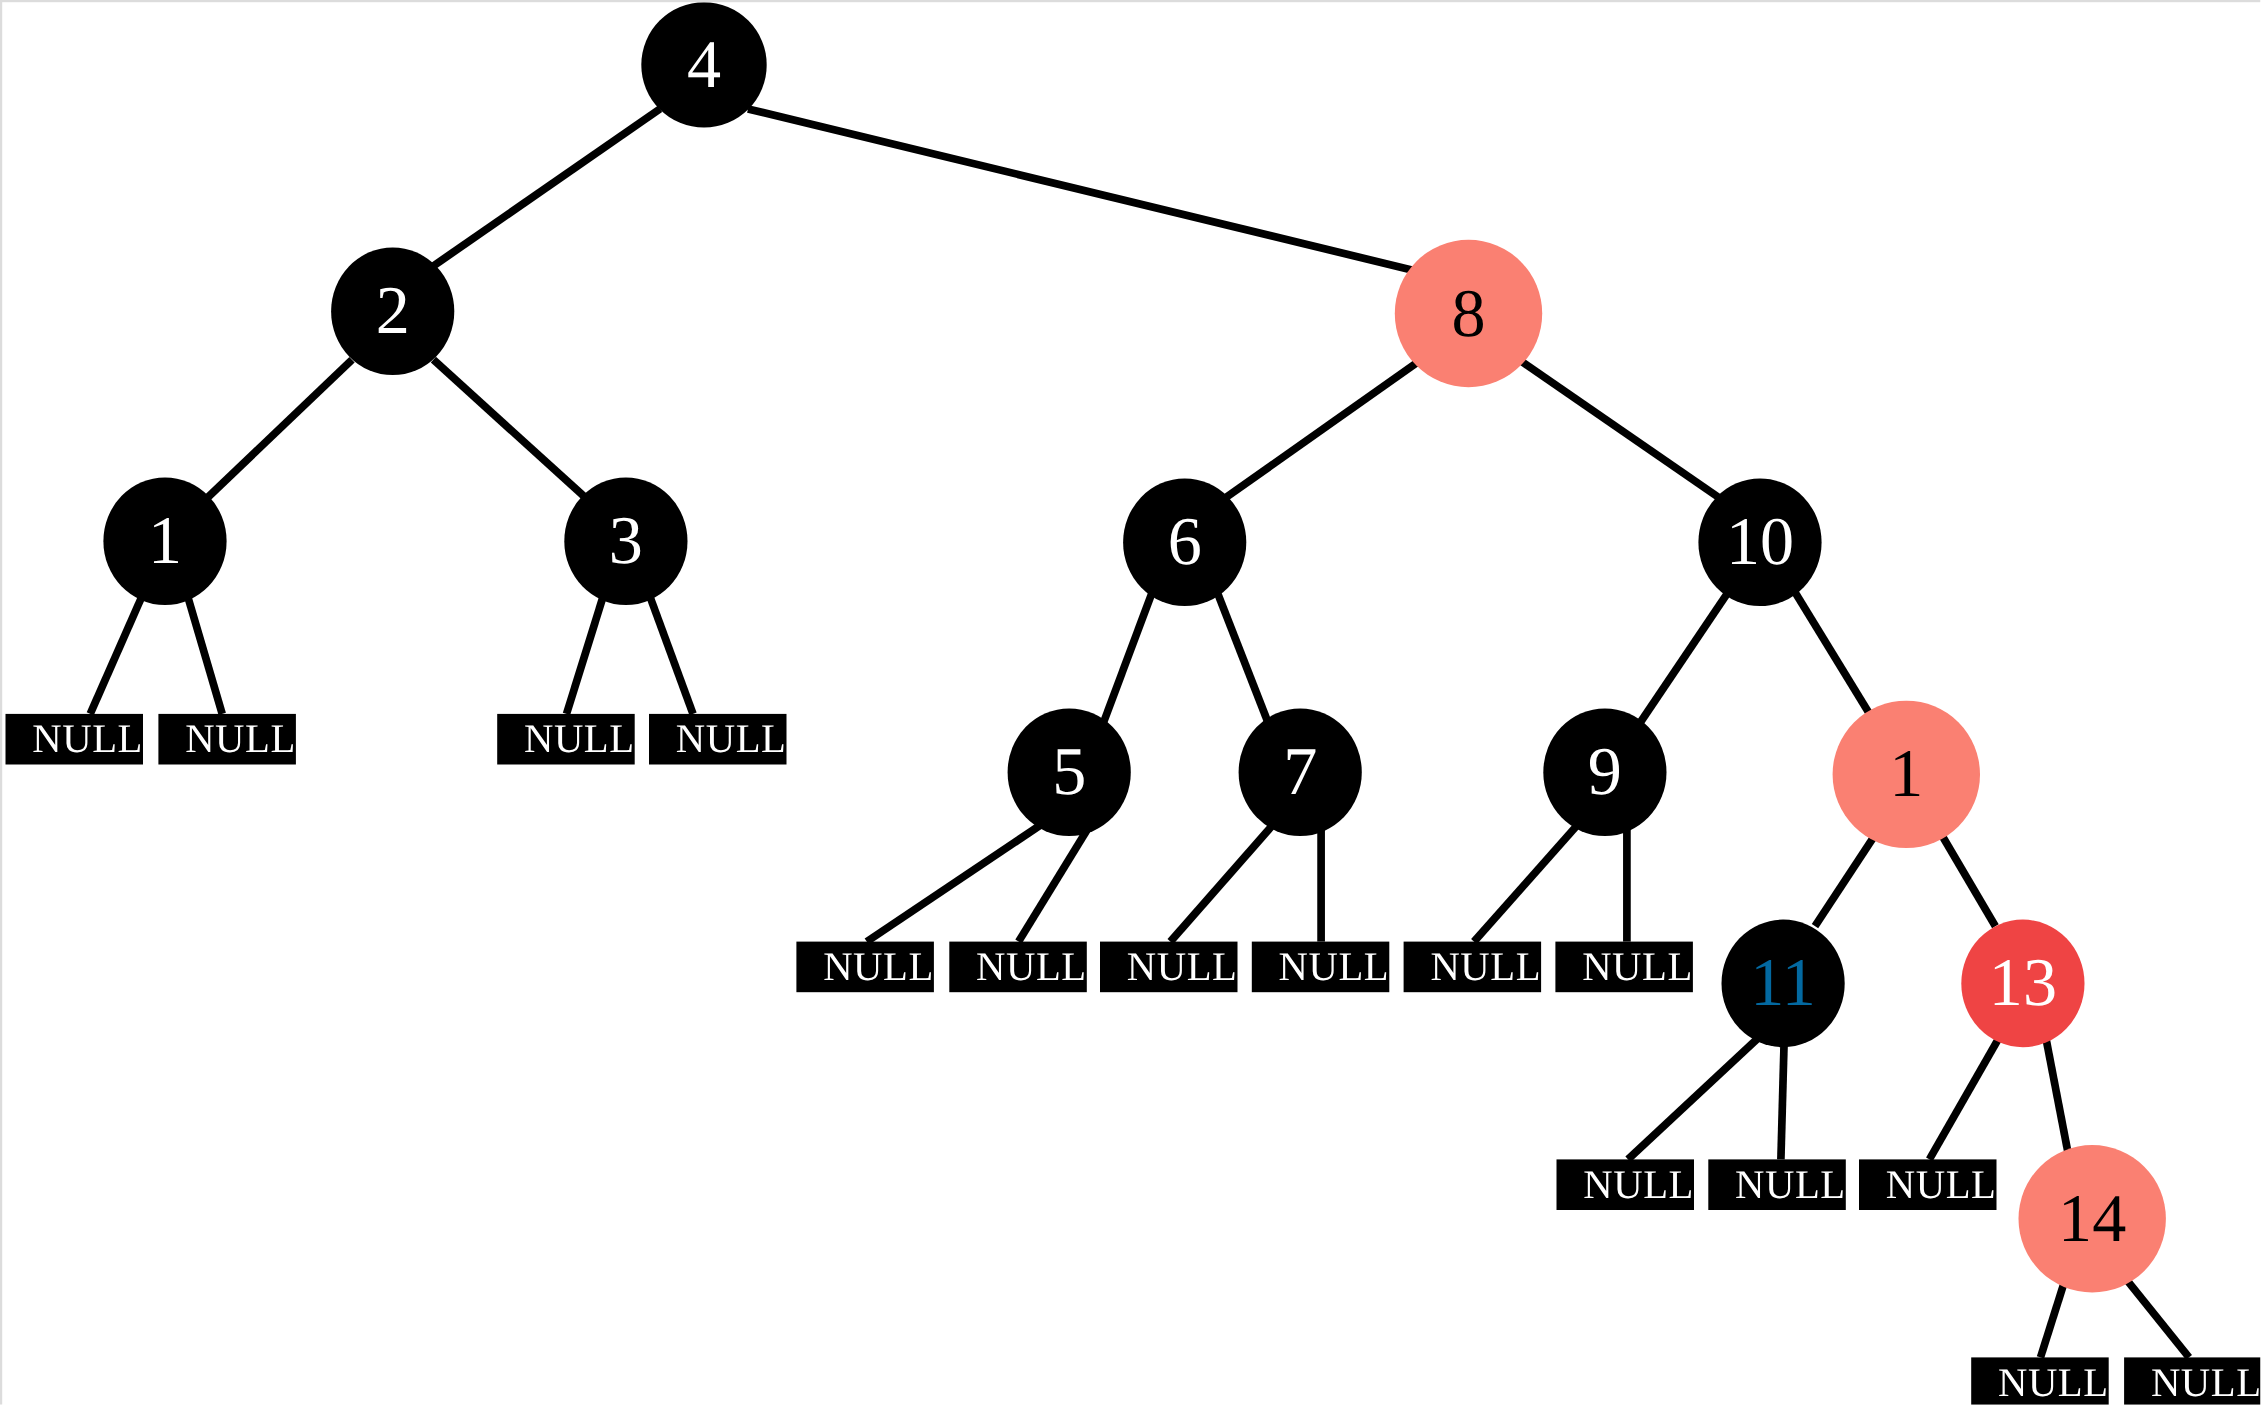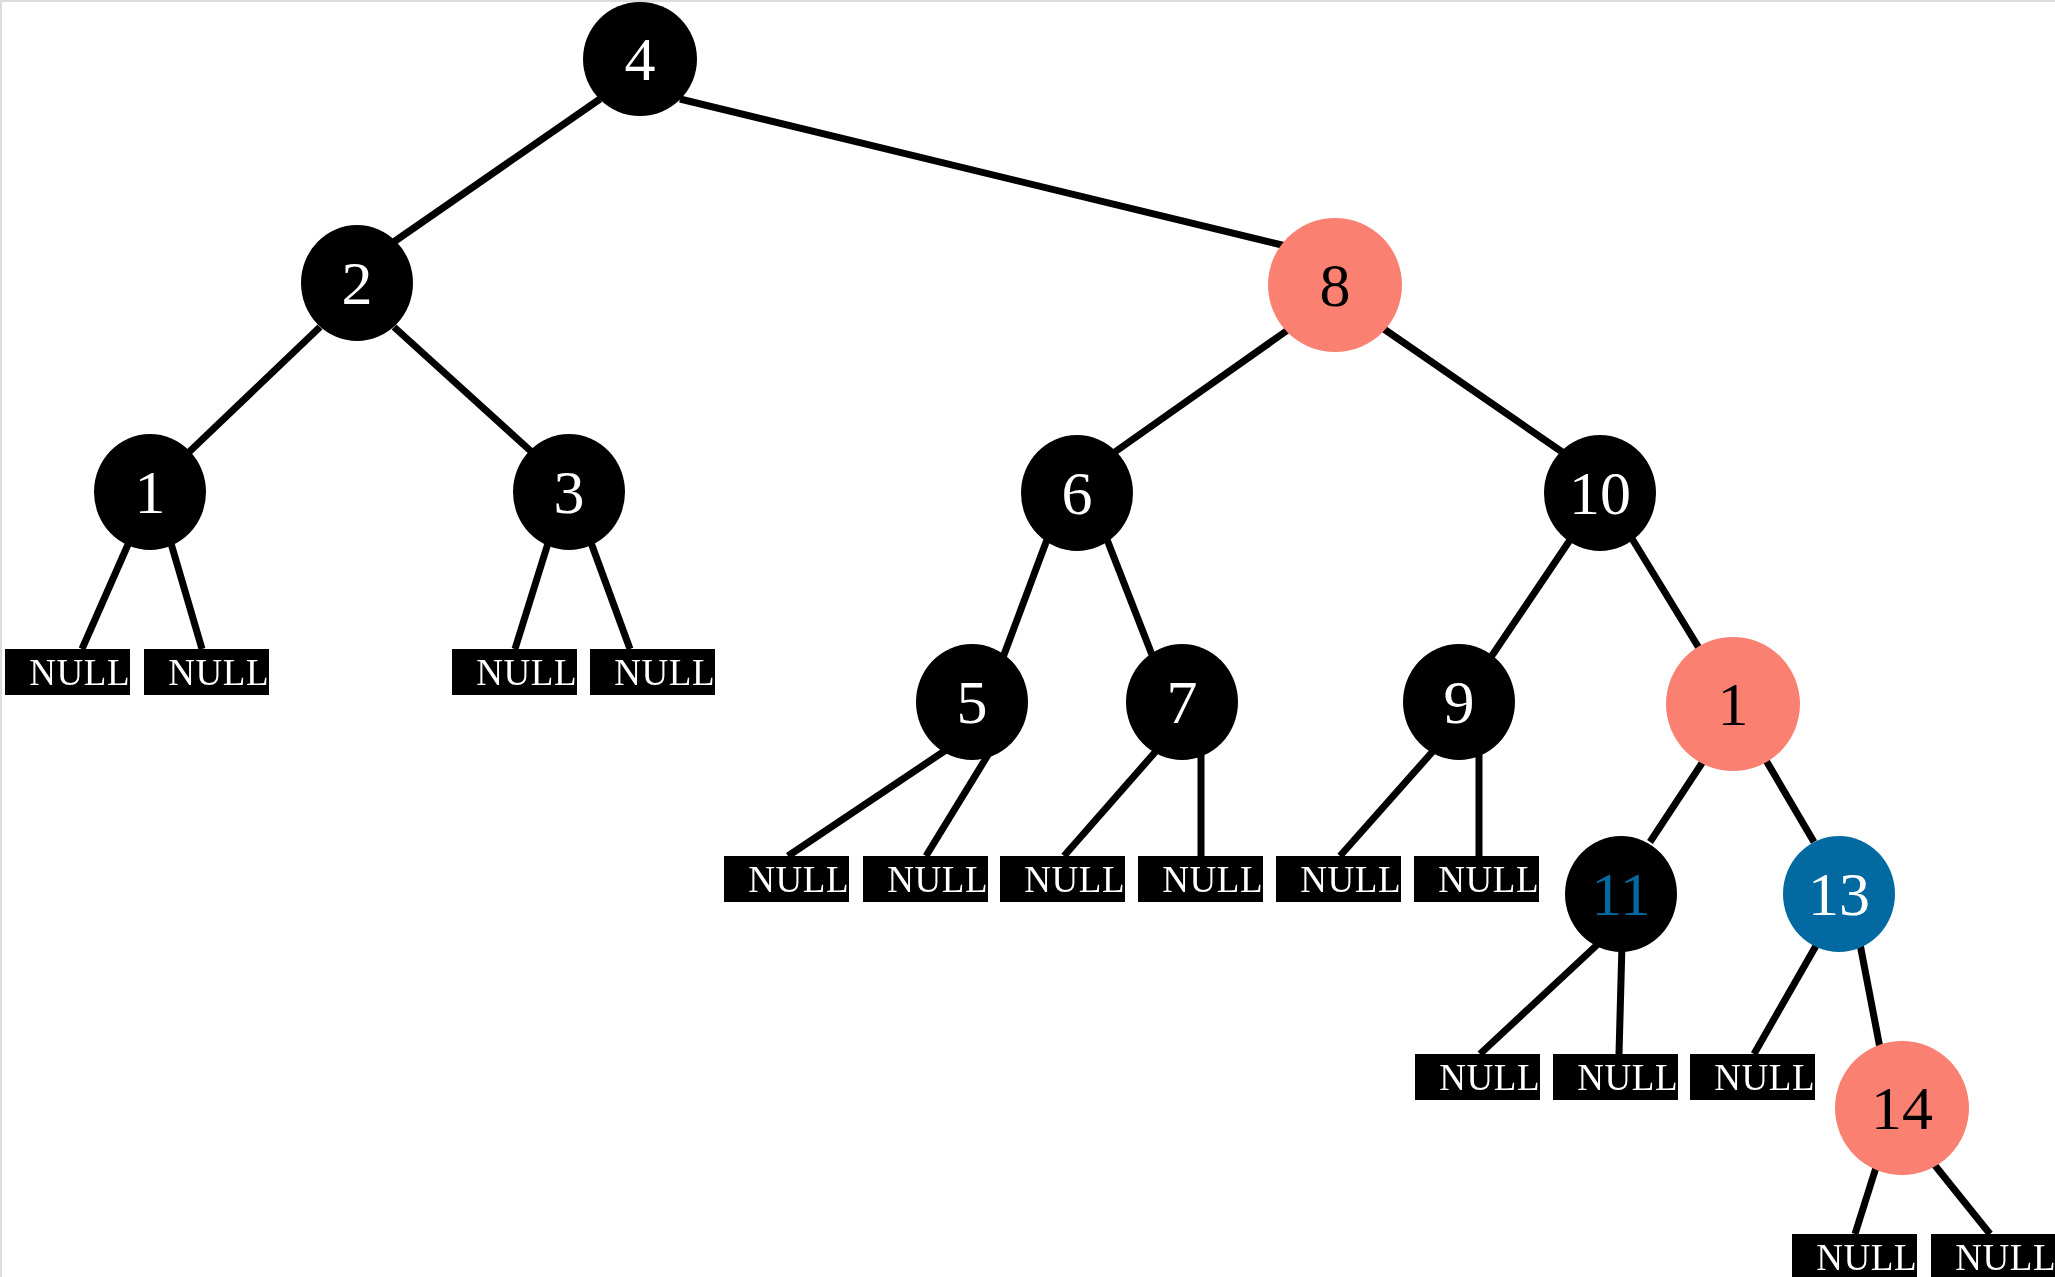--- a/index.html
+++ b/index.html
@@ -127,7 +127,7 @@
       <div class="node black" style="left: 1563px; top: 834px; width: 112px; height: 116px; font-size: 62px; background: rgb(0, 0, 0); color: #0369a1; text-align: right;">
         <span>11</span>
       </div>
-      <div class="node black" style="left: 1781px; top: 834px; width: 112px; height: 116px; font-size: 62px; background: #0369a1; color: rgb(255, 255, 255);">
+      <div class="node black" style="left: 1781px; top: 834px; width: 112px; height: 116px; font-size: 62px; background: #ef4444; color: rgb(255, 255, 255);">
         <span>13</span>
       </div>
       <div class="node red" style="left: 1833px; top: 1039px; width: 134px; height: 134px; font-size: 62px; background: rgb(250, 128, 114); color: rgb(0, 0, 0);">

